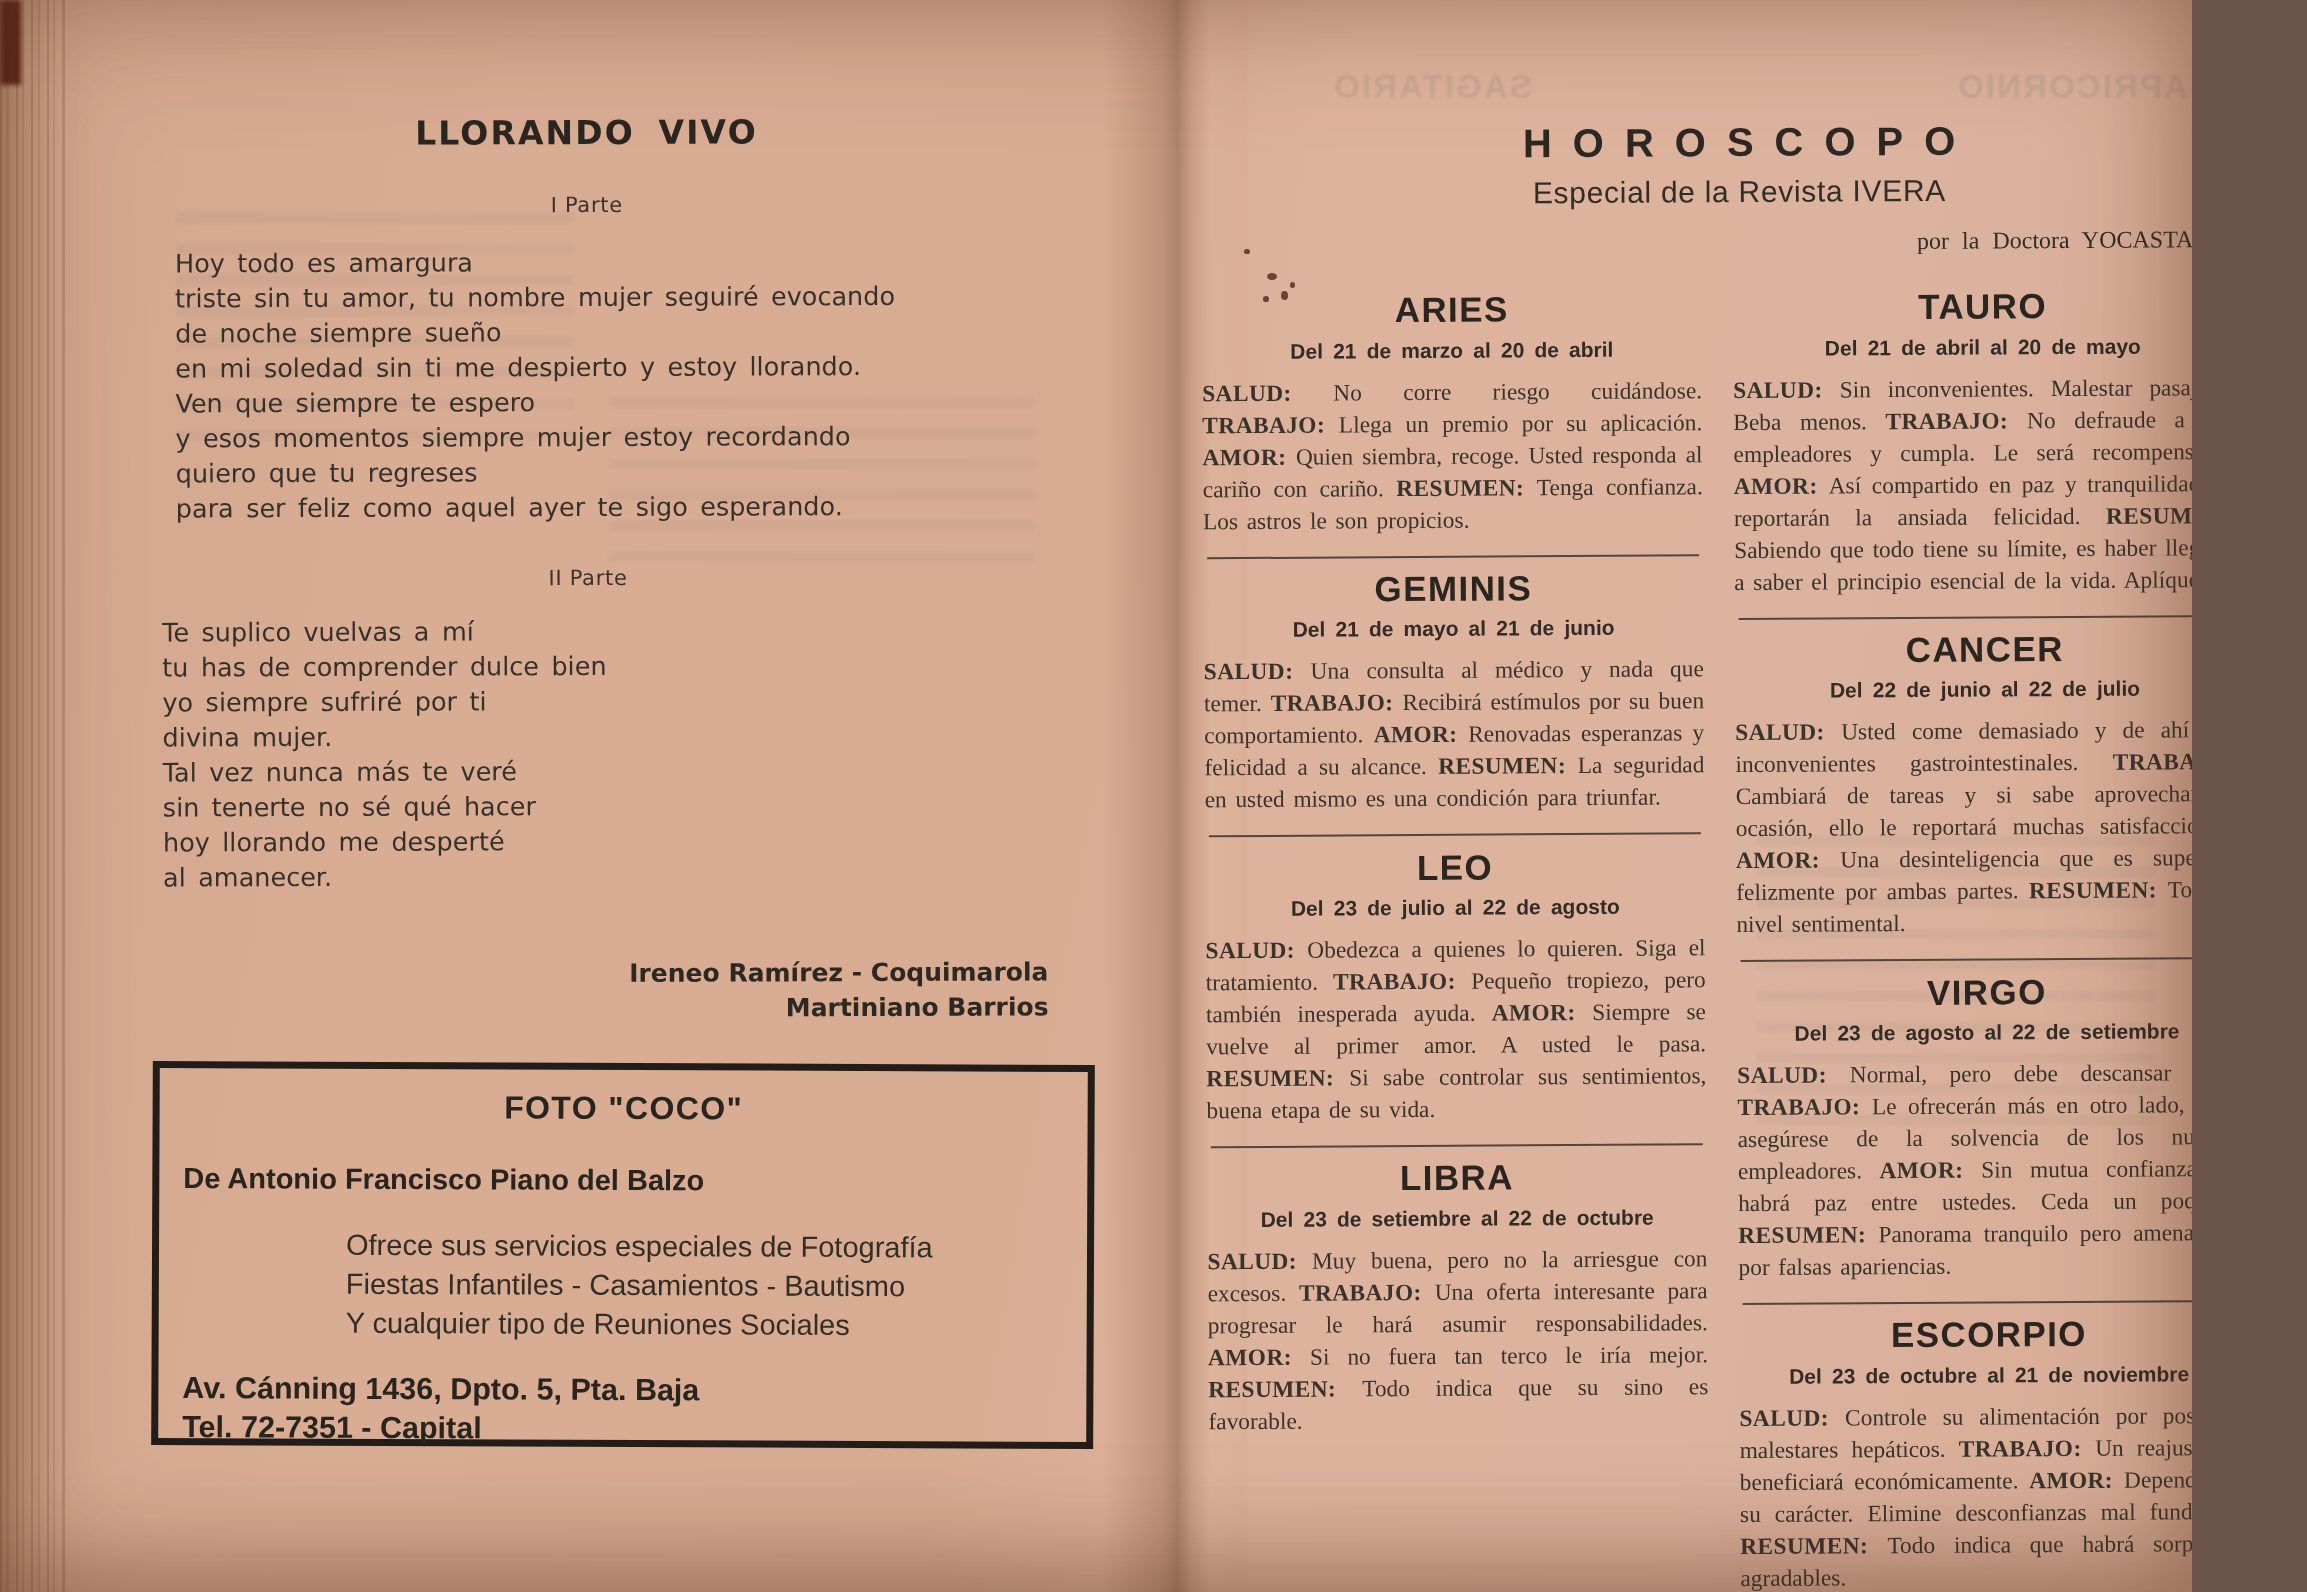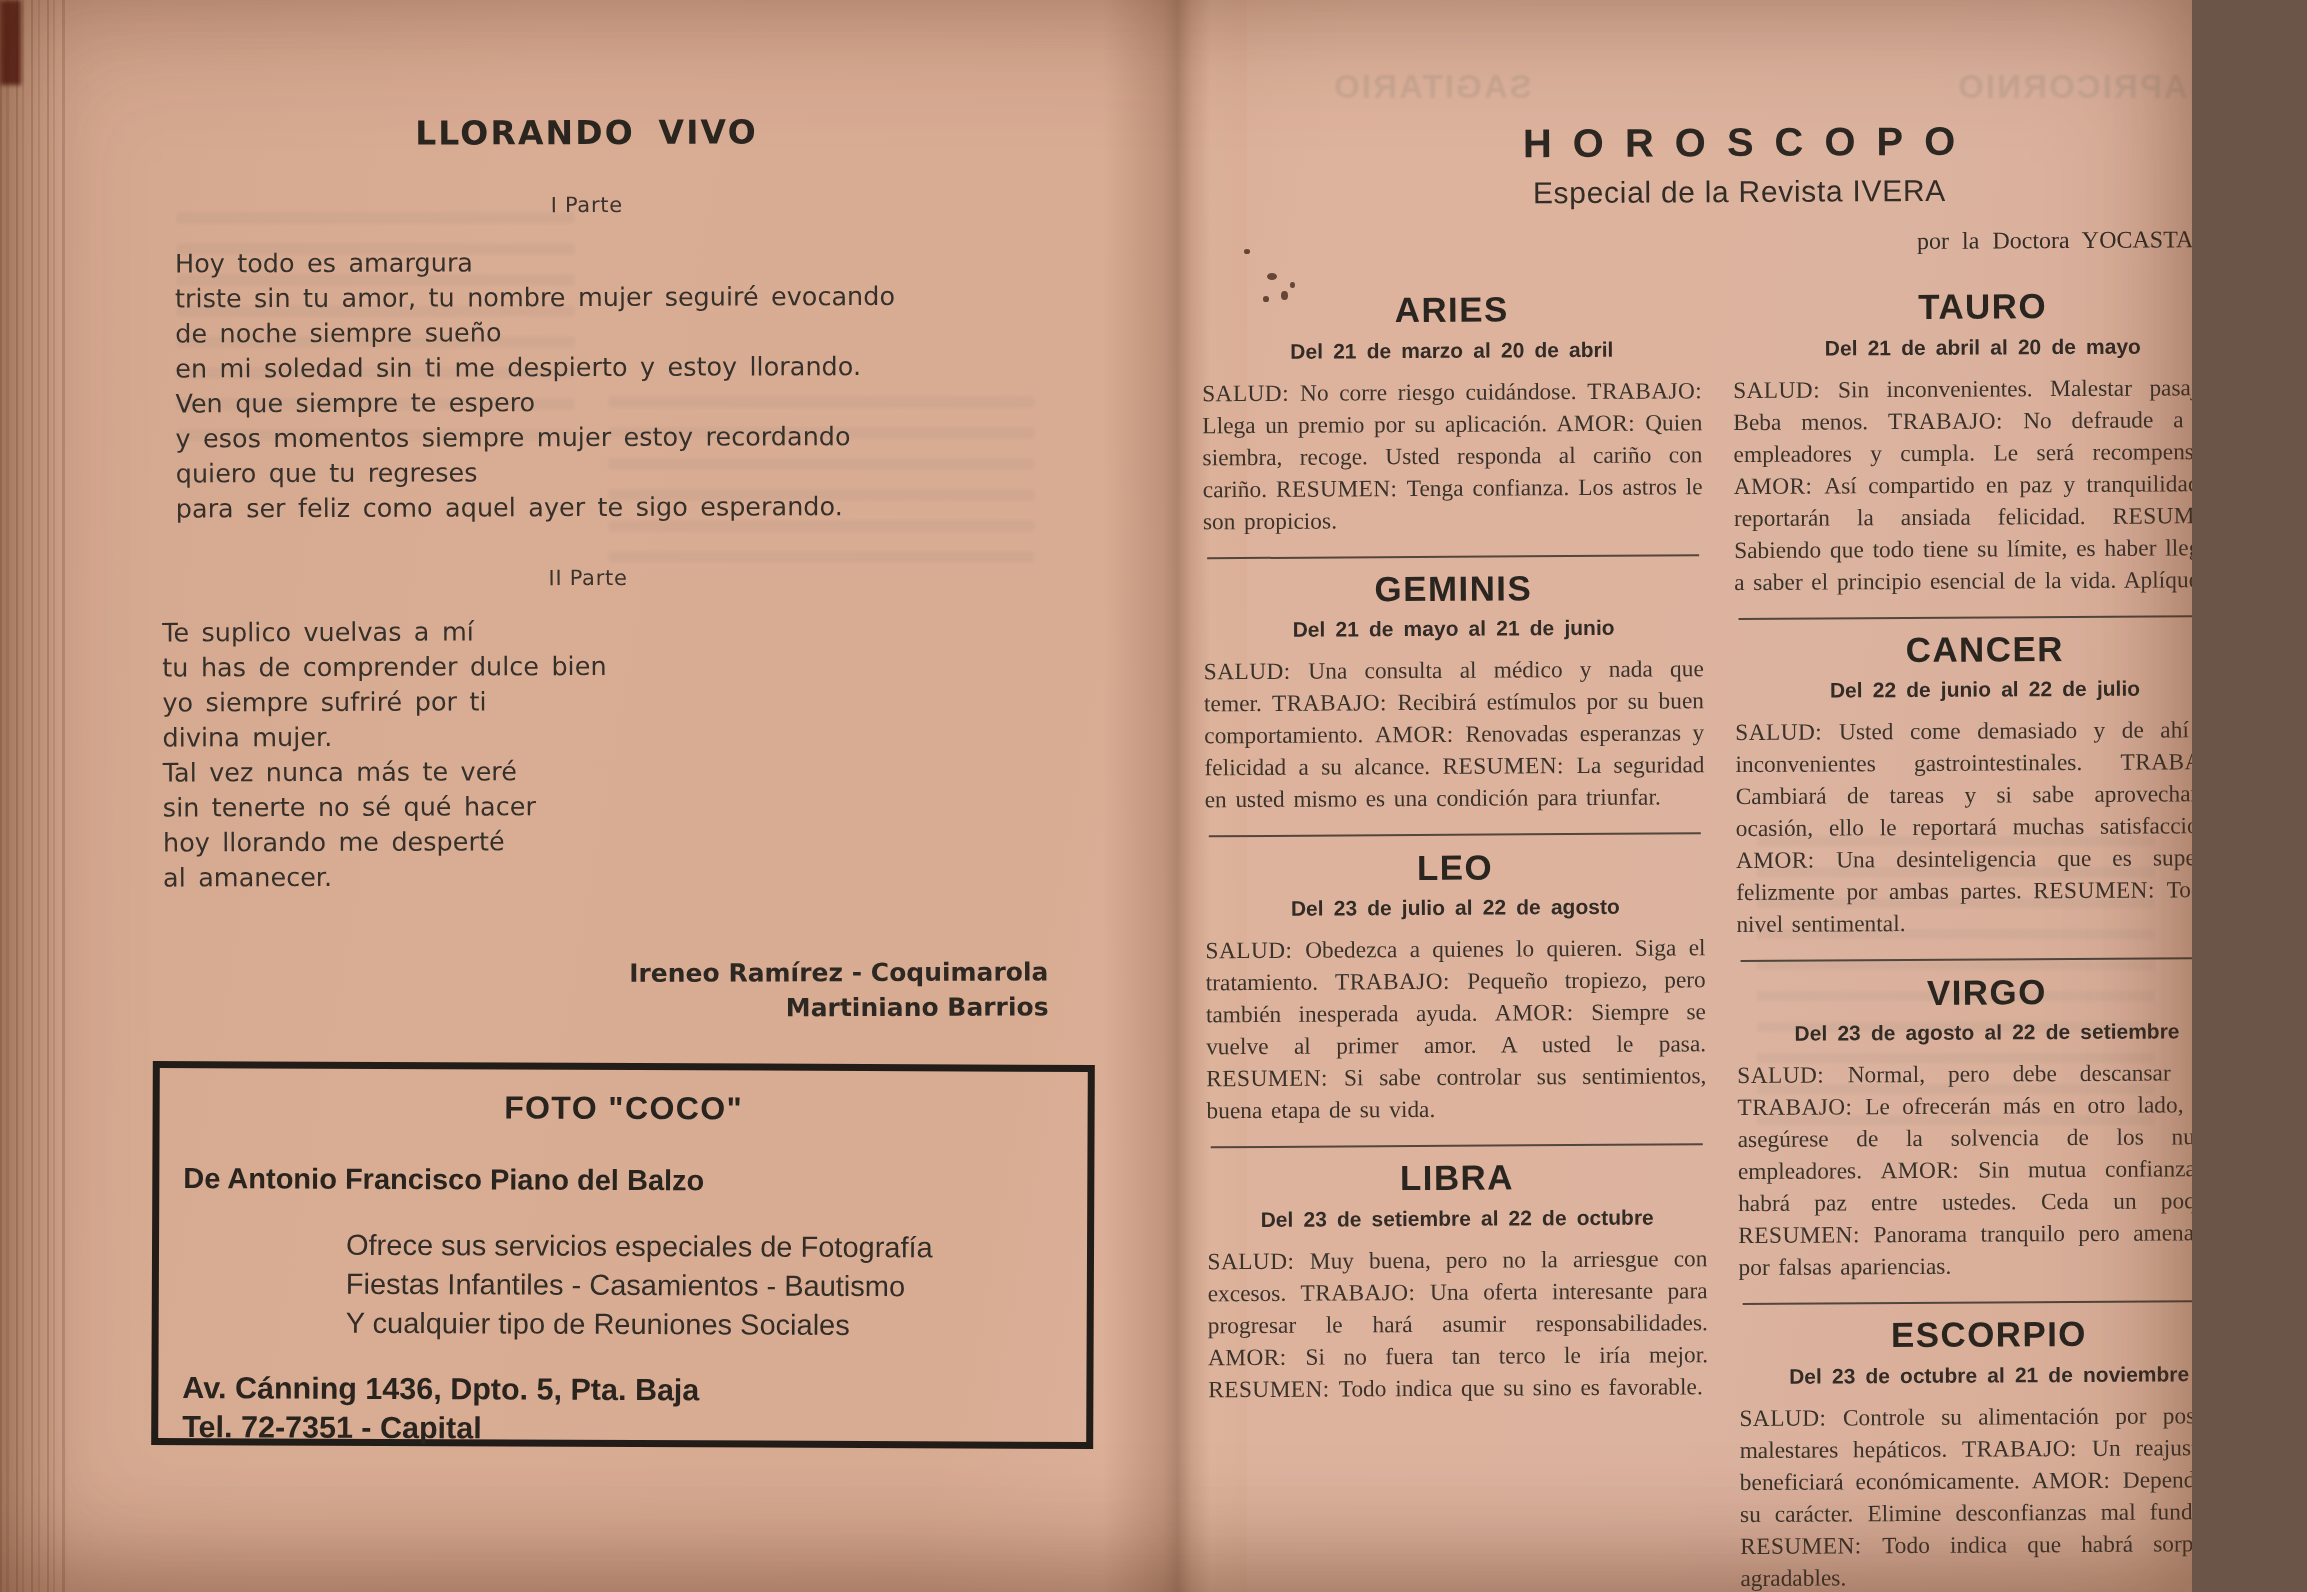--- a/index.html
+++ b/index.html
@@ -121,7 +121,7 @@
     margin:12.8px 0 0 0;font-size:23.4px;line-height:32px;text-align:justify;
     font-family:"Liberation Serif",serif;color:#39332c;word-spacing:2.8px;
   }
-  .seg-label{font-weight:400;letter-spacing:0.4px;}
+  .seg-label{font-weight:700;letter-spacing:0.4px;}
   .divider{height:2.1px;background:#3a332c;margin:10px 4.3px 7px 4.3px;opacity:.85;}
 </style>
 </head>

